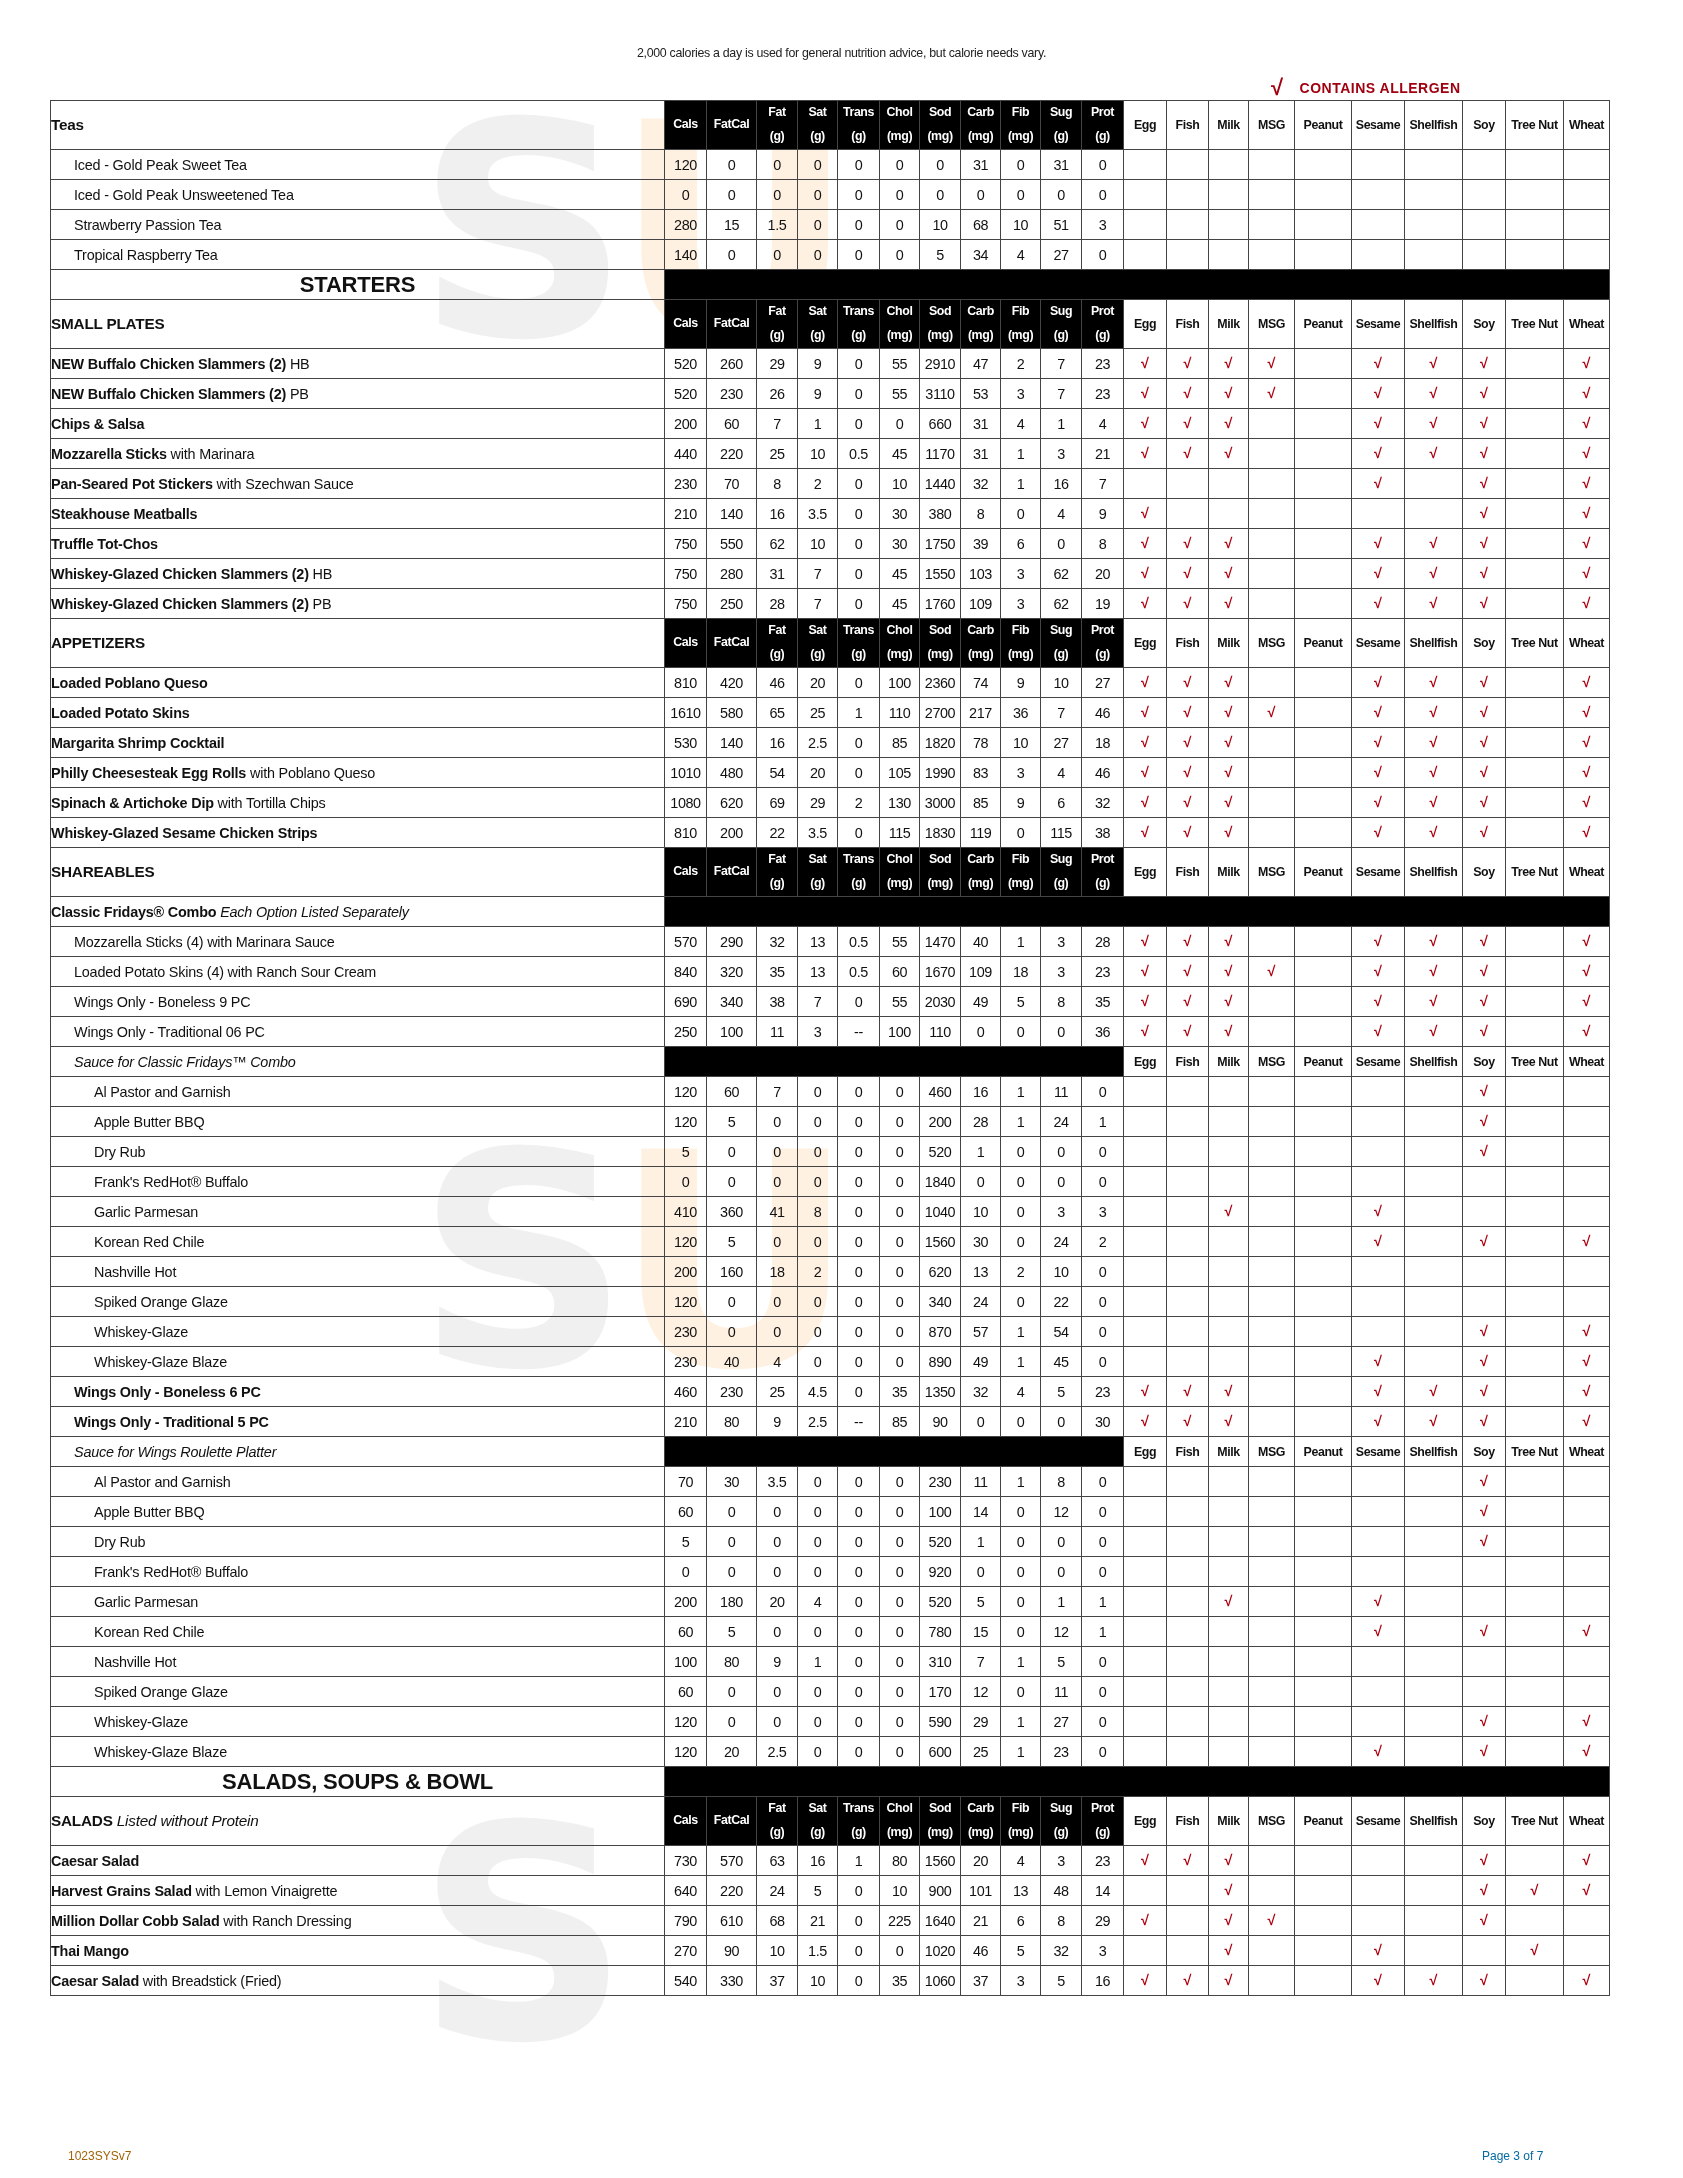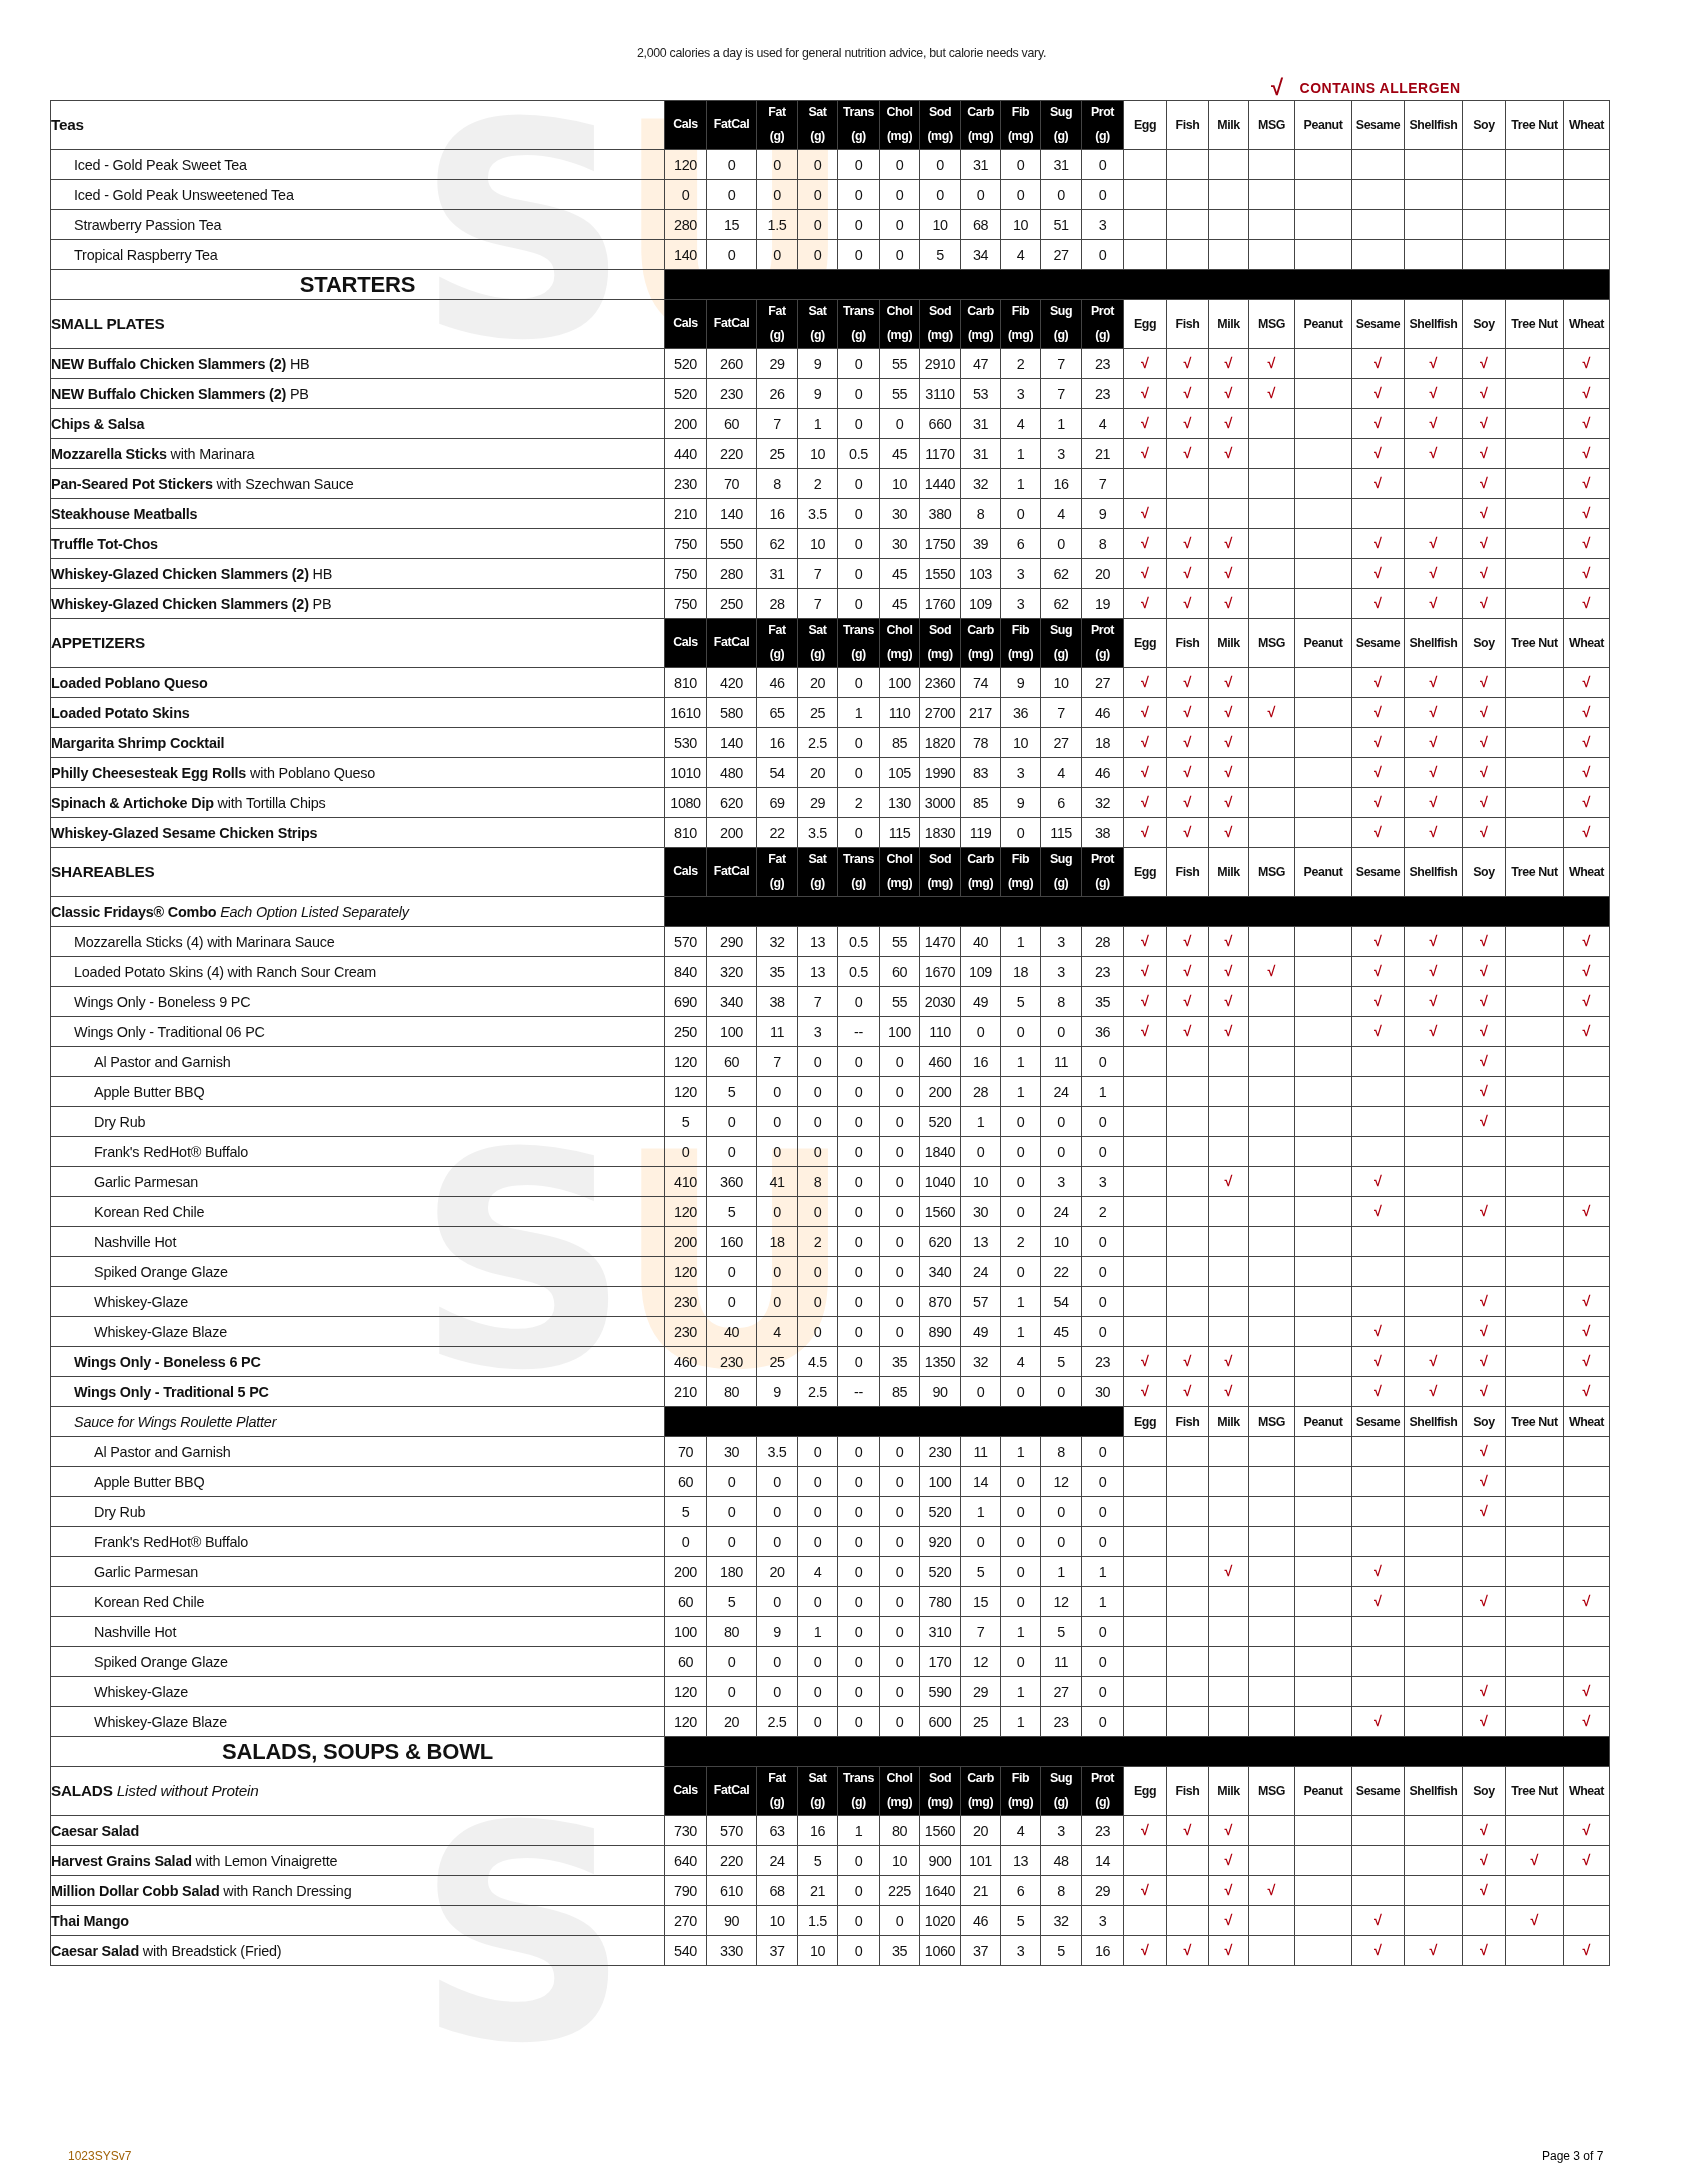--- a/index.html
+++ b/index.html
@@ -737,6 +737,20 @@
         <td class="alg"></td>
         <td class="alg"><span>√</span></td>
       </tr>
+      <tr class="subhdr">
+        <td class="name ind1 i">Sauce for Classic Fridays™ Combo</td>
+        <td class="blk" colspan="11"></td>
+        <td class="alghd">Egg</td>
+        <td class="alghd">Fish</td>
+        <td class="alghd">Milk</td>
+        <td class="alghd">MSG</td>
+        <td class="alghd">Peanut</td>
+        <td class="alghd">Sesame</td>
+        <td class="alghd">Shellfish</td>
+        <td class="alghd">Soy</td>
+        <td class="alghd">Tree Nut</td>
+        <td class="alghd">Wheat</td>
+      </tr>
       <tr>
         <td class="name ind2"><span>Al Pastor and Garnish</span></td>
         <td class="num first">120</td>

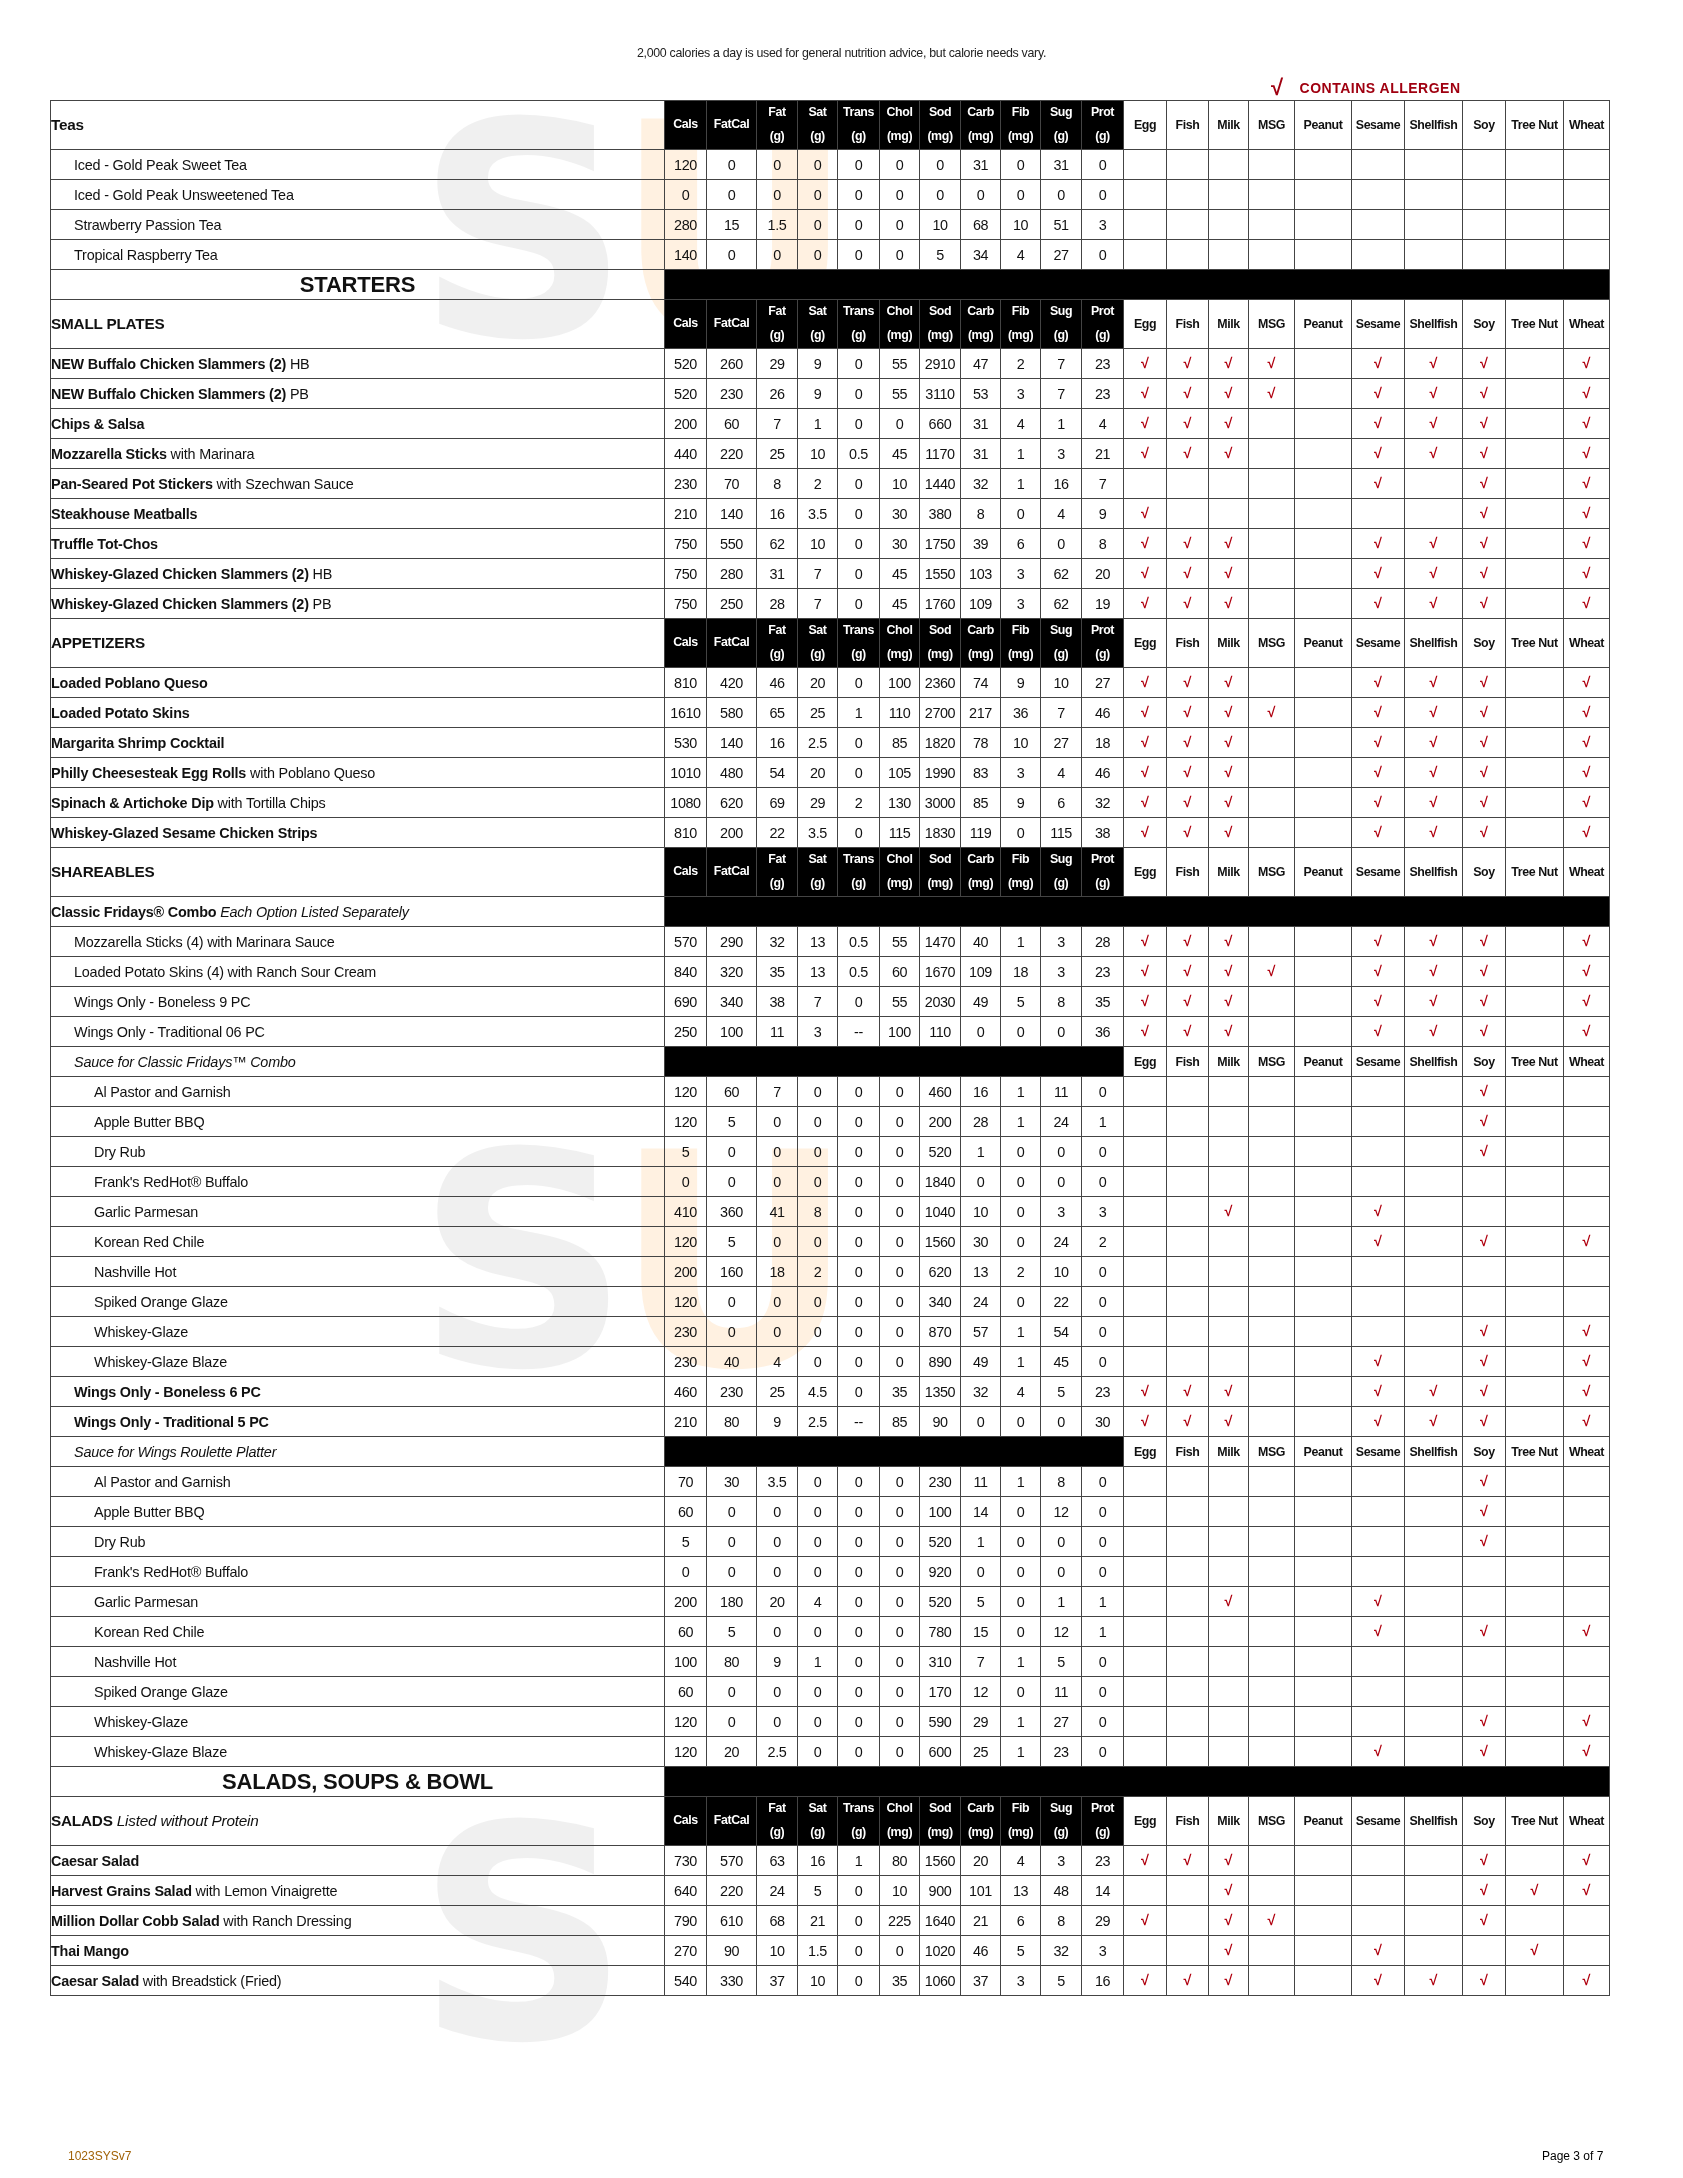--- a/index.html
+++ b/index.html
@@ -37,7 +37,7 @@
   tr.subhdr td.name { font-size: 14.4px; }
 
   .footer-left { position: absolute; top: 2149px; left: 68px; font-size: 12px; color: #a16207; }
-  .footer-right { position: absolute; top: 2149px; left: 1542px; font-size: 12px; color: #000000; }
+  .footer-right { position: absolute; top: 2149px; left: 1482px; font-size: 12px; color: #0369a1; }
 </style>
 </head>
 <body>

